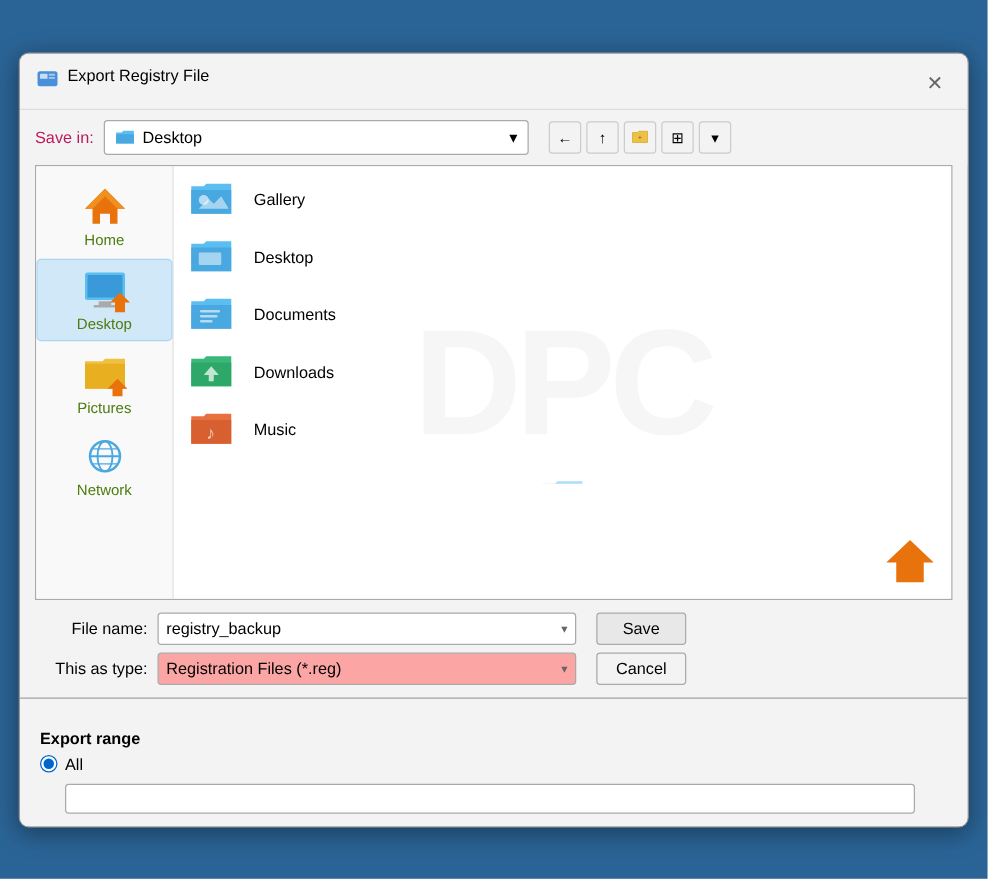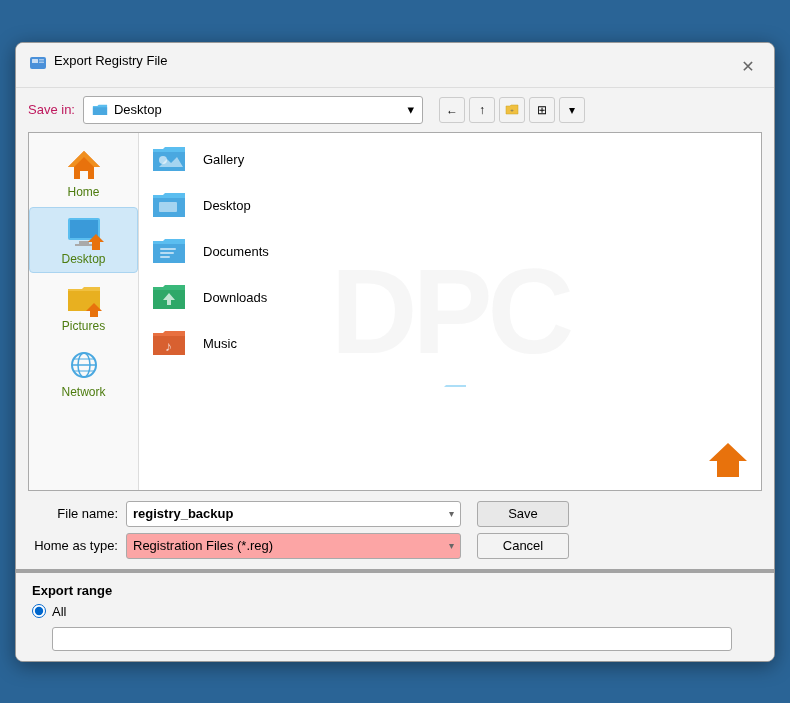--- a/index.html
+++ b/index.html
@@ -230,7 +230,6 @@
       font-size: 13px;
       background: transparent;
       width: calc(100% - 18px);
-      font-weight: bold;
     }
     .field-combo {
       flex: 1;

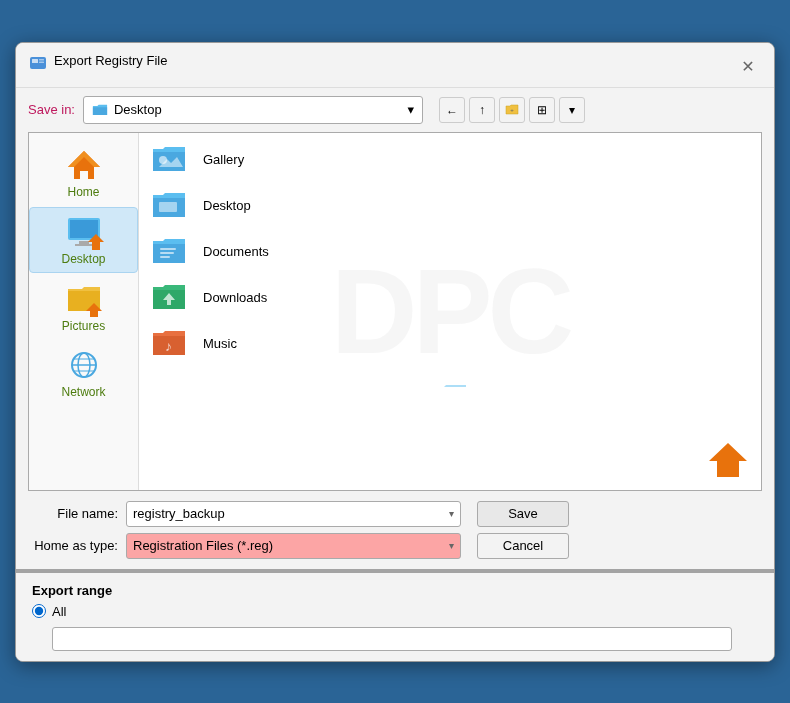--- a/index.html
+++ b/index.html
@@ -252,7 +252,7 @@
       margin-left: 8px;
     }
     .action-btn {
-      width: 92px;
+      width: 72px;
       height: 26px;
       border: 1px solid #aaa;
       border-radius: 3px;

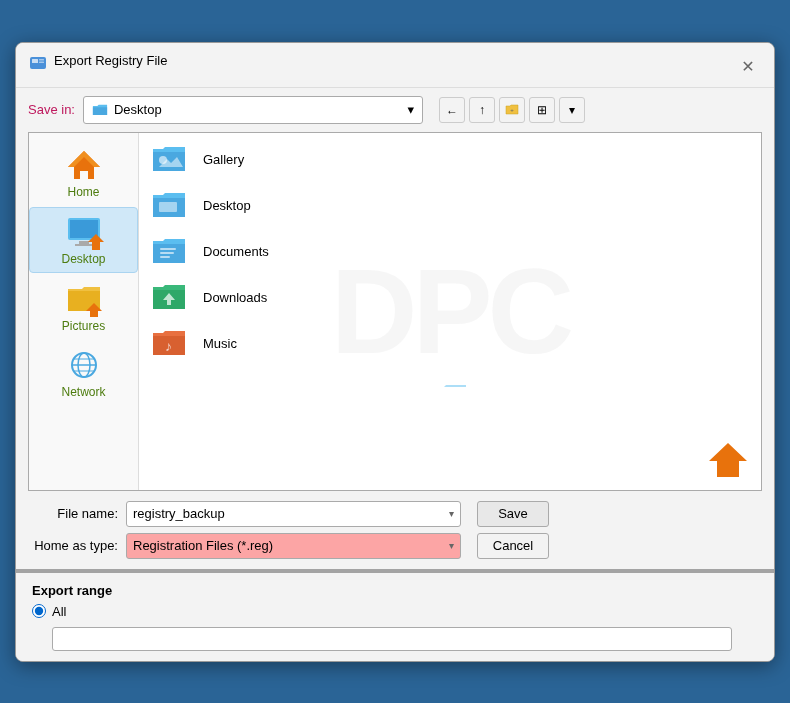--- a/index.html
+++ b/index.html
@@ -468,7 +468,7 @@
       </div>
     </div>
     <div class="field-row">
-      <span class="field-label">Home as type:</span>
+      <span class="field-label">This as type:</span>
       <div class="field-combo">
         <span>Registration Files (*.reg)</span>
         <span style="font-size:10px;color:#666;">▾</span>

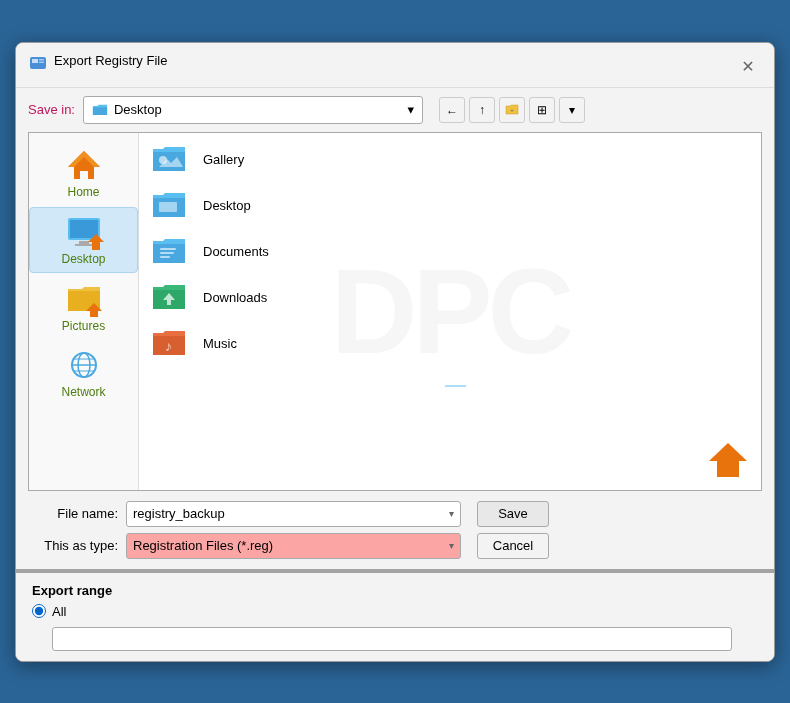--- a/index.html
+++ b/index.html
@@ -265,9 +265,9 @@
     }
     .action-btn.primary { background: #e8e8e8; }
     .export-range {
-      padding: 10px 16px 10px 16px;
-      background: #f3f3f3;
-      border-top: 4px solid #a3a3a3;
+      padding: 24px 16px 10px 16px;
+      background: #f3f3f3;
+      border-top: 1px solid #a3a3a3;
     }
     .export-range-title {
       font-size: 13px;

